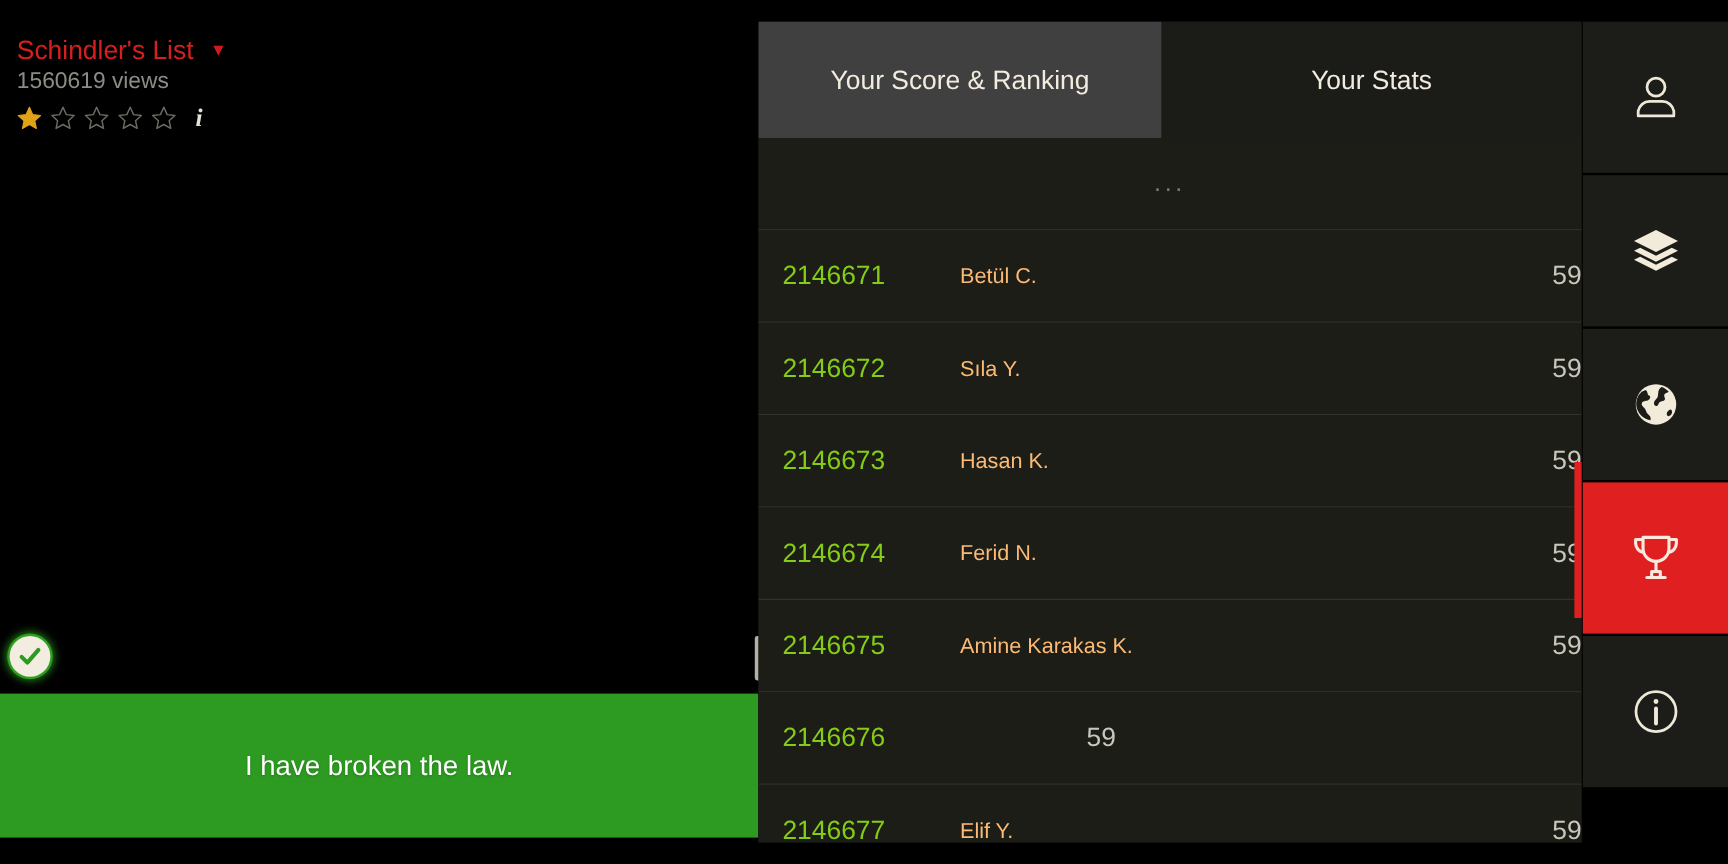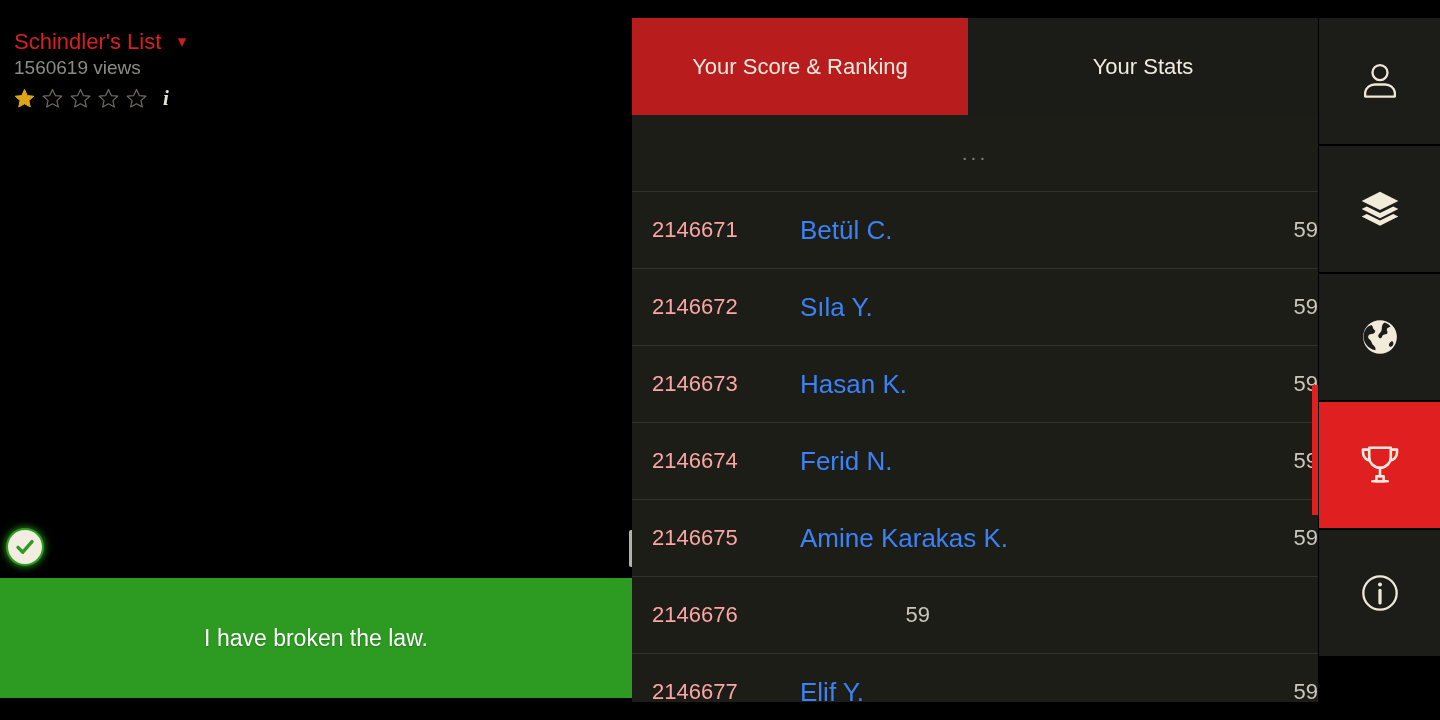--- a/index.html
+++ b/index.html
@@ -77,7 +77,7 @@
     color: #f2ece0; font-size: 22px;
     background: #1b1b17;
   }
-  .tab.active { background: #b91c1c; flex: 0 0 336px; }
+  .tab.active { background: #404040; flex: 0 0 336px; }
   .tab.inactive { flex: 1 1 auto; justify-content: center; }
 
   

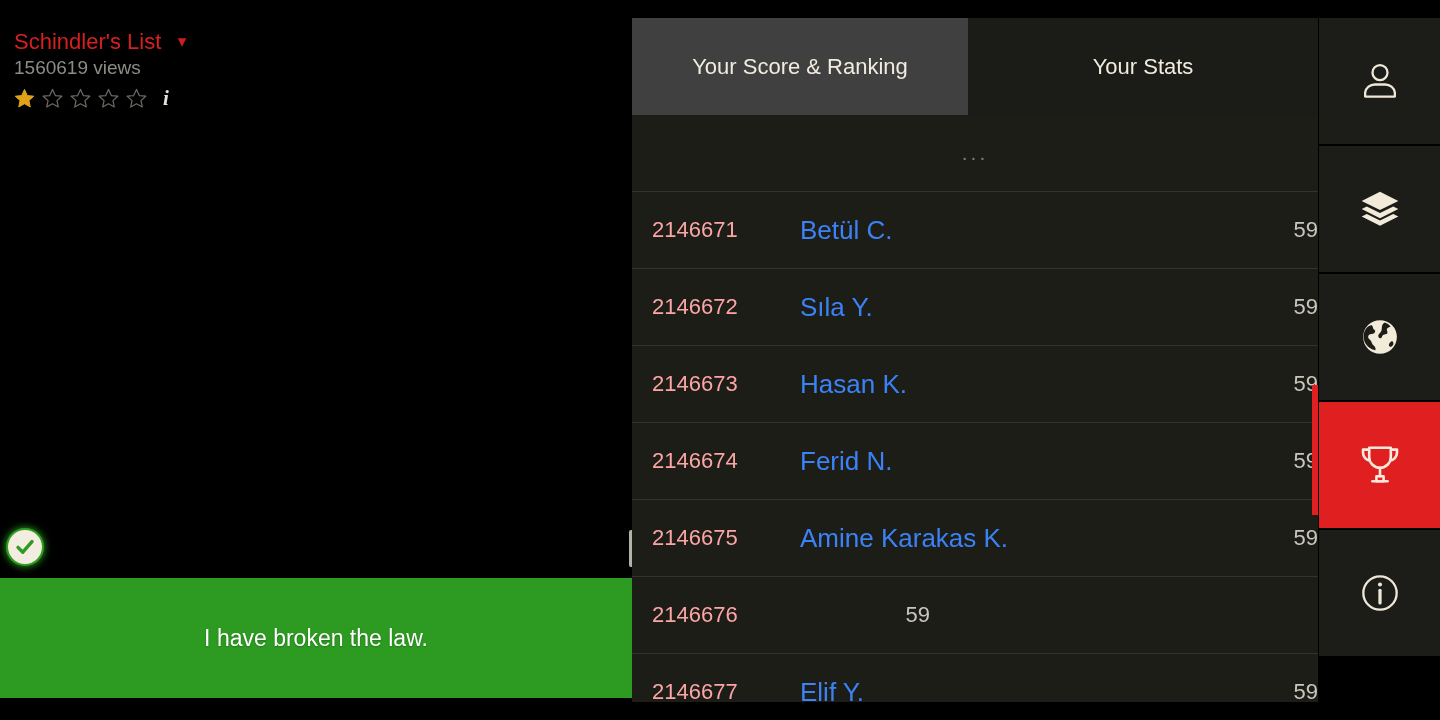--- a/index.html
+++ b/index.html
@@ -91,7 +91,7 @@
   .rank-row.ellipsis { justify-content: center; padding: 0; }
   .ellipsis-dots { color: #7e7b72; font-size: 21px; letter-spacing: 3px; }
   .col-rank {
-    width: 148px; color: #fca5a5; font-size: 22px;
+    width: 148px; color: #84cc16; font-size: 22px;
   }
   .col-name {
     flex: 1 1 auto; color: #3b82f6; font-size: 26px;

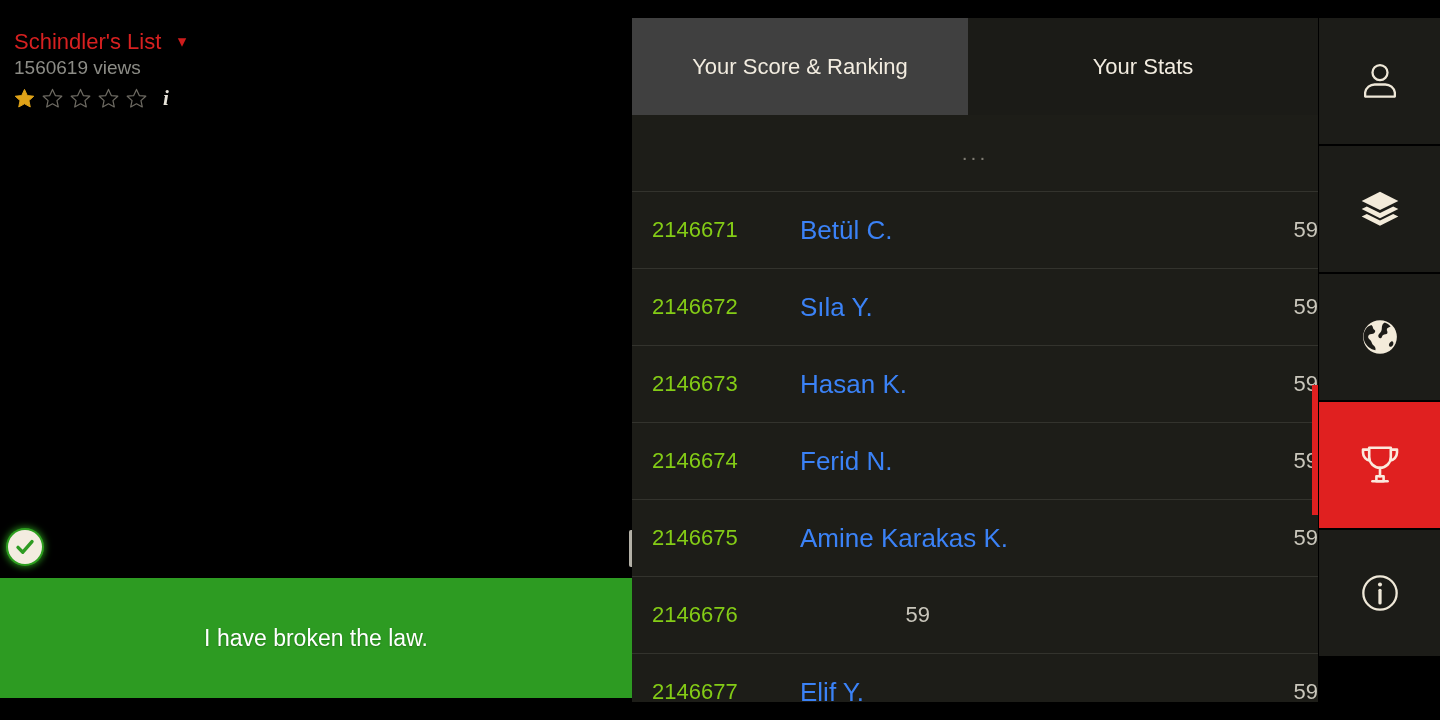--- a/index.html
+++ b/index.html
@@ -94,7 +94,7 @@
     width: 148px; color: #84cc16; font-size: 22px;
   }
   .col-name {
-    flex: 1 1 auto; color: #3b82f6; font-size: 26px;
+    flex: 1 1 auto; color: #fdba74; font-size: 18px;
   }
   .col-score {
     width: 130px; color: #c9c6bb; font-size: 22px;

